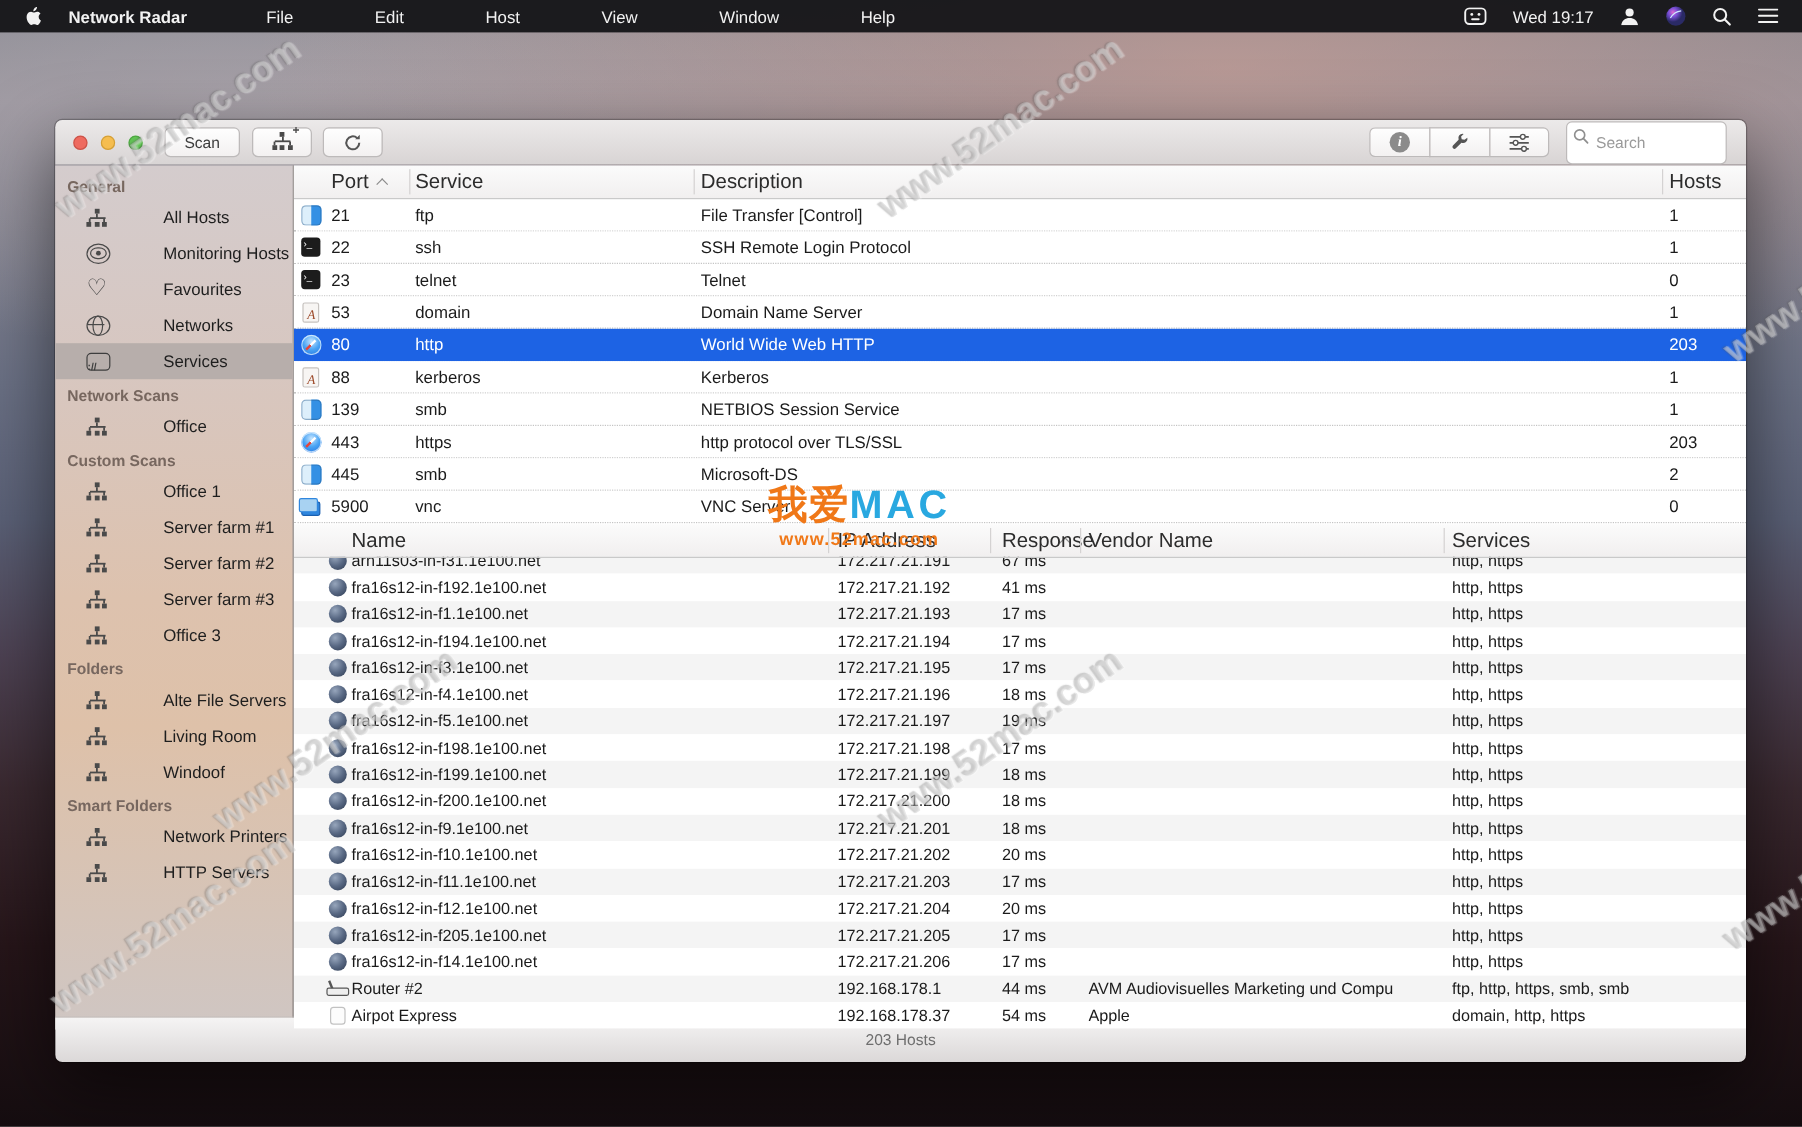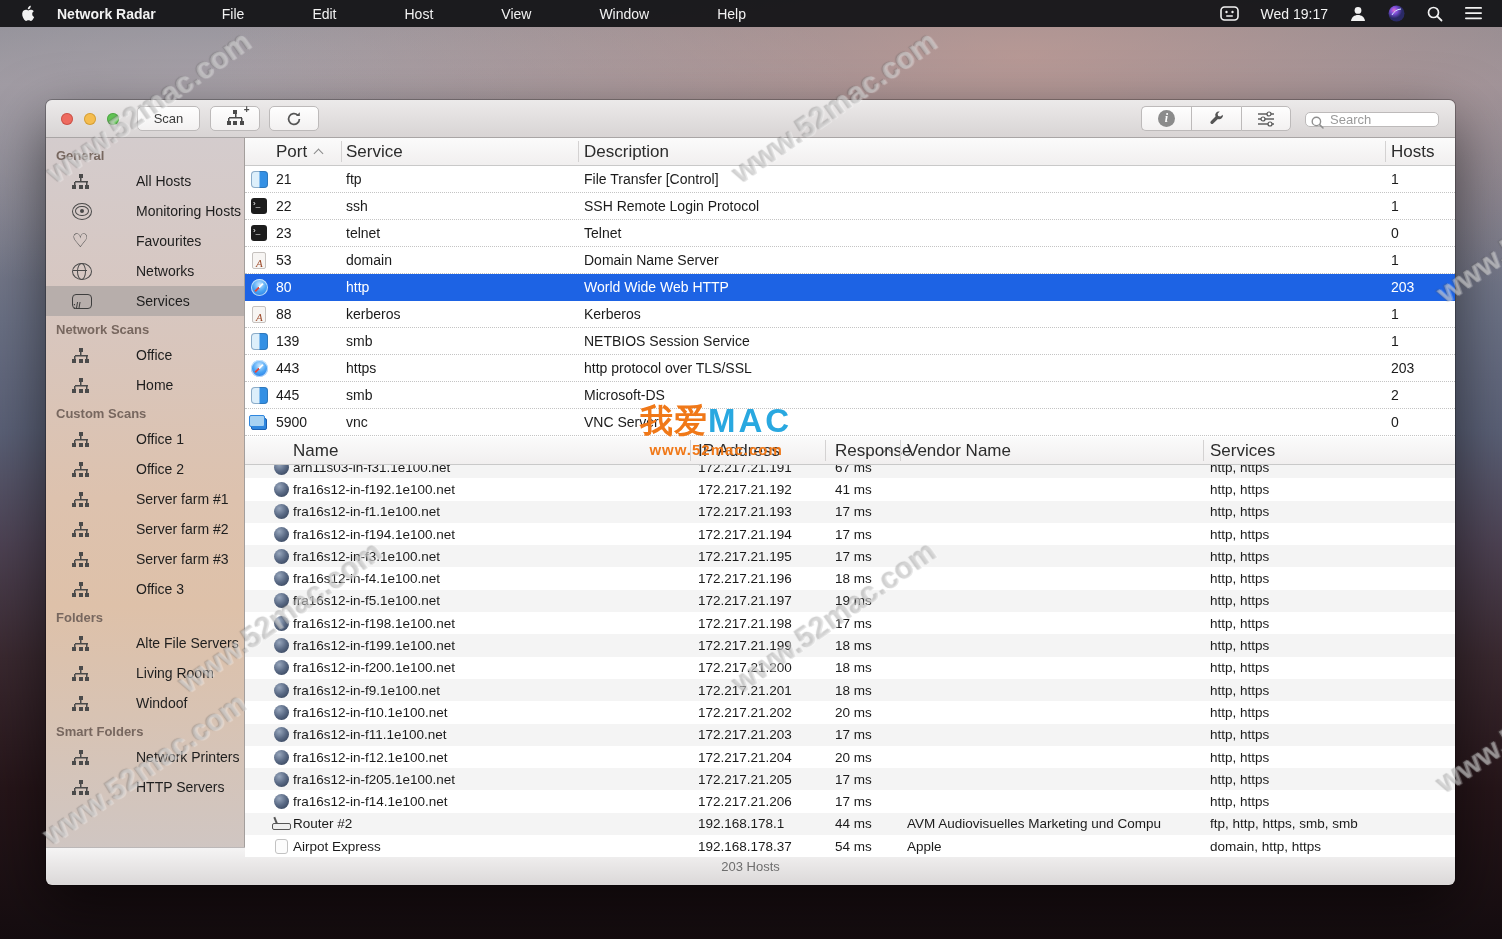--- a/index.html
+++ b/index.html
@@ -50,7 +50,7 @@
   .seg .tbtn:first-child { border-radius:5px 0 0 5px; }
   .seg .tbtn:last-child { border-radius:0 5px 5px 0; border-right-width:1px; }
   .searchwrap { position:relative; margin:0 16px 0 14px; }
-  .search { width:134px; height:15px; border:1px solid #bdbaba; border-radius:5px;
+  .search { width:134px; height:36px; border:1px solid #bdbaba; border-radius:5px;
     background:#fff; font-size:13px; color:#333; padding:0 6px 0 24px; outline:none; }
   .search::placeholder { color:#9a9a9a; }
   .searchwrap svg { position:absolute; left:6px; top:6px; }

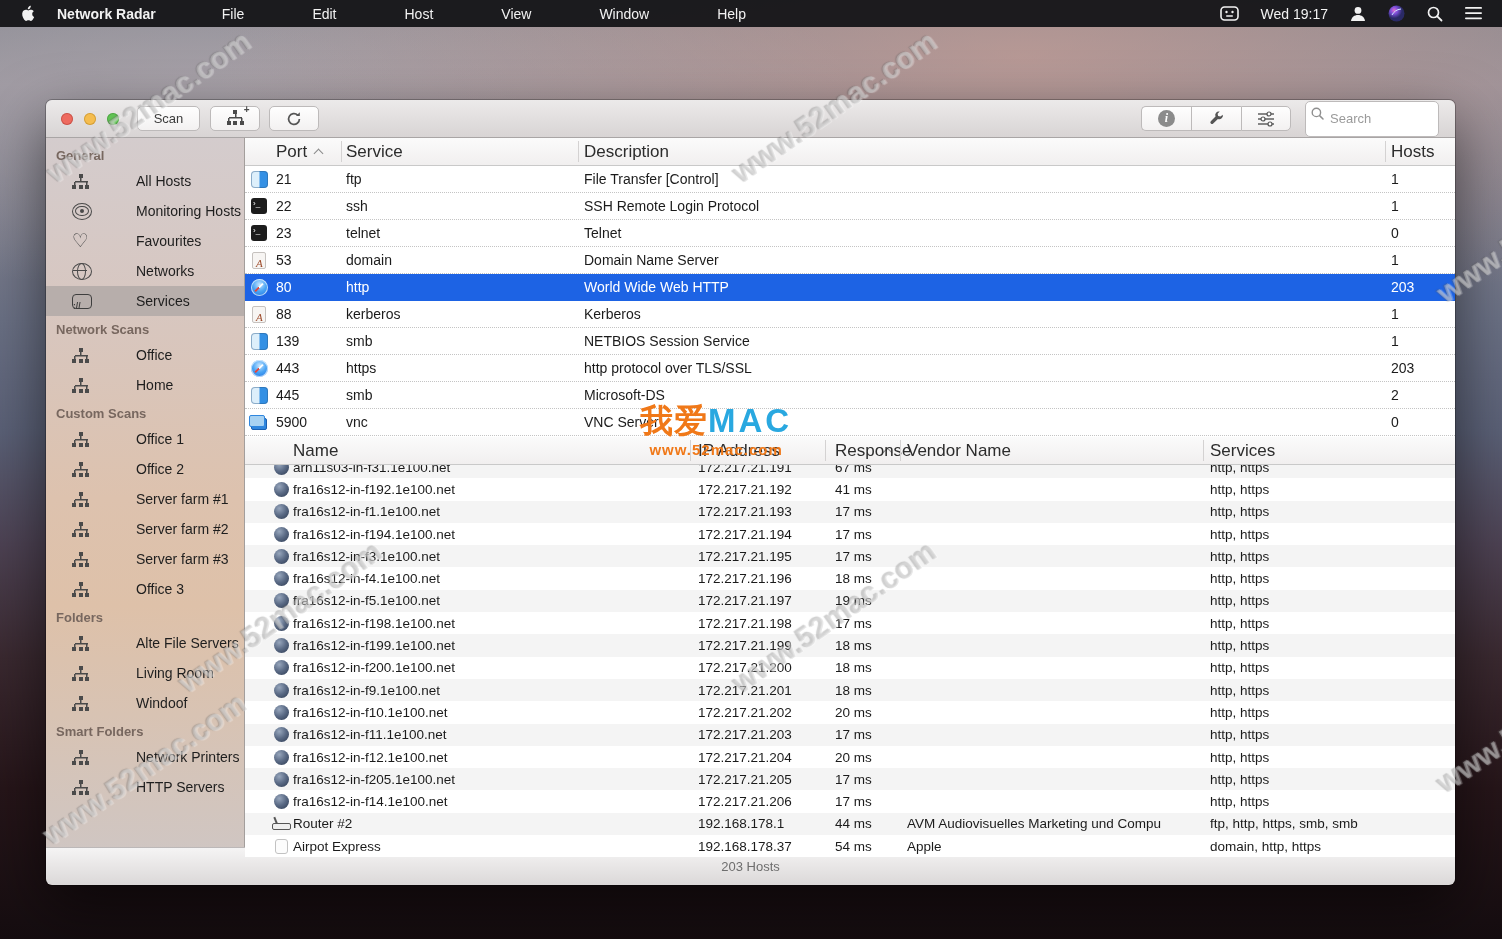--- a/index.html
+++ b/index.html
@@ -339,10 +339,6 @@
             <span class="rowicon sic icon-scan"></span>
             <span class="slabel">Office</span>
           </div>
-          <div class="sitem">
-            <span class="rowicon sic icon-scan"></span>
-            <span class="slabel">Home</span>
-          </div>
         </div>
       <div class="shead">Custom Scans</div>
       <div>

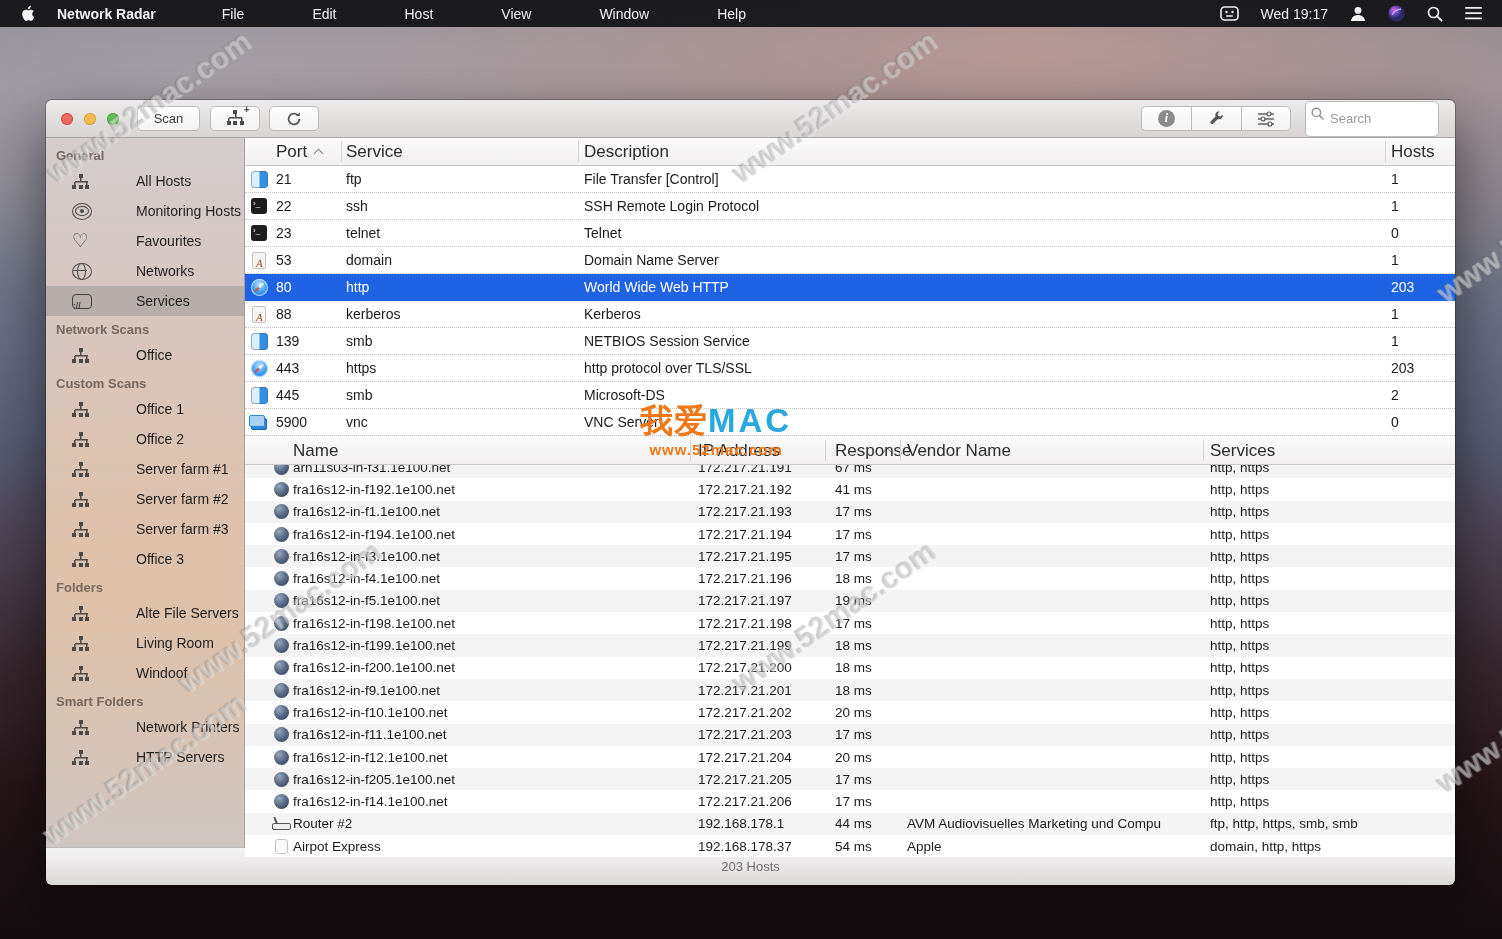--- a/index.html
+++ b/index.html
@@ -349,10 +349,6 @@
           </div>
           <div class="sitem">
             <span class="rowicon sic icon-scan"></span>
-            <span class="slabel">Office 2</span>
-          </div>
-          <div class="sitem">
-            <span class="rowicon sic icon-scan"></span>
             <span class="slabel">Server farm #1</span>
           </div>
           <div class="sitem">

